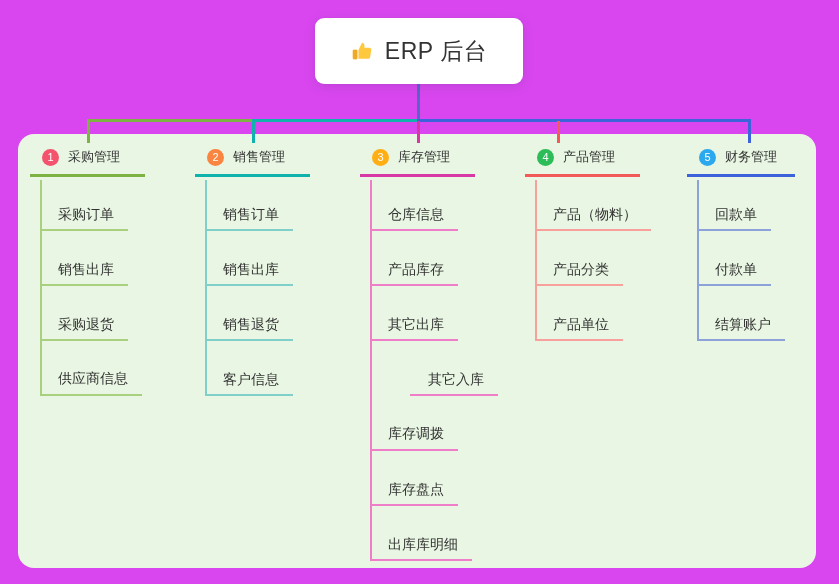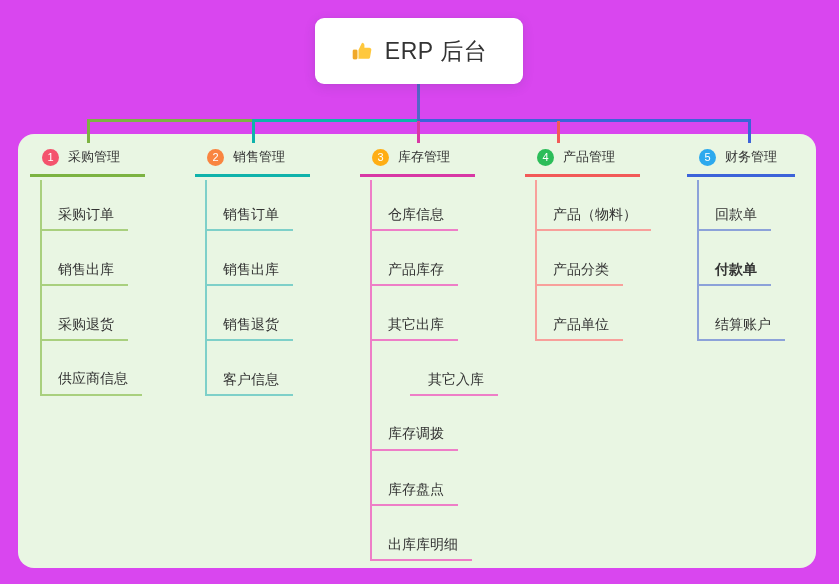--- a/index.html
+++ b/index.html
@@ -103,7 +103,7 @@
       </div>
       <div class="vline" style="left: 697px; top: 180px; height: 161px; background: rgb(140, 162, 217);"></div>
       <div class="item" style="left: 697px; top: 206px; border-bottom-color: rgb(140, 162, 217);">回款单</div>
-      <div class="item" style="left: 697px; top: 261px; border-bottom-color: rgb(140, 162, 217); font-weight: bold;">付款单</div>
+      <div class="item" style="left: 697px; top: 261px; border-bottom-color: rgb(140, 162, 217);">付款单</div>
       <div class="item" style="left: 697px; top: 316px; border-bottom-color: rgb(140, 162, 217);">结算账户</div>
     </div>
 </div>

